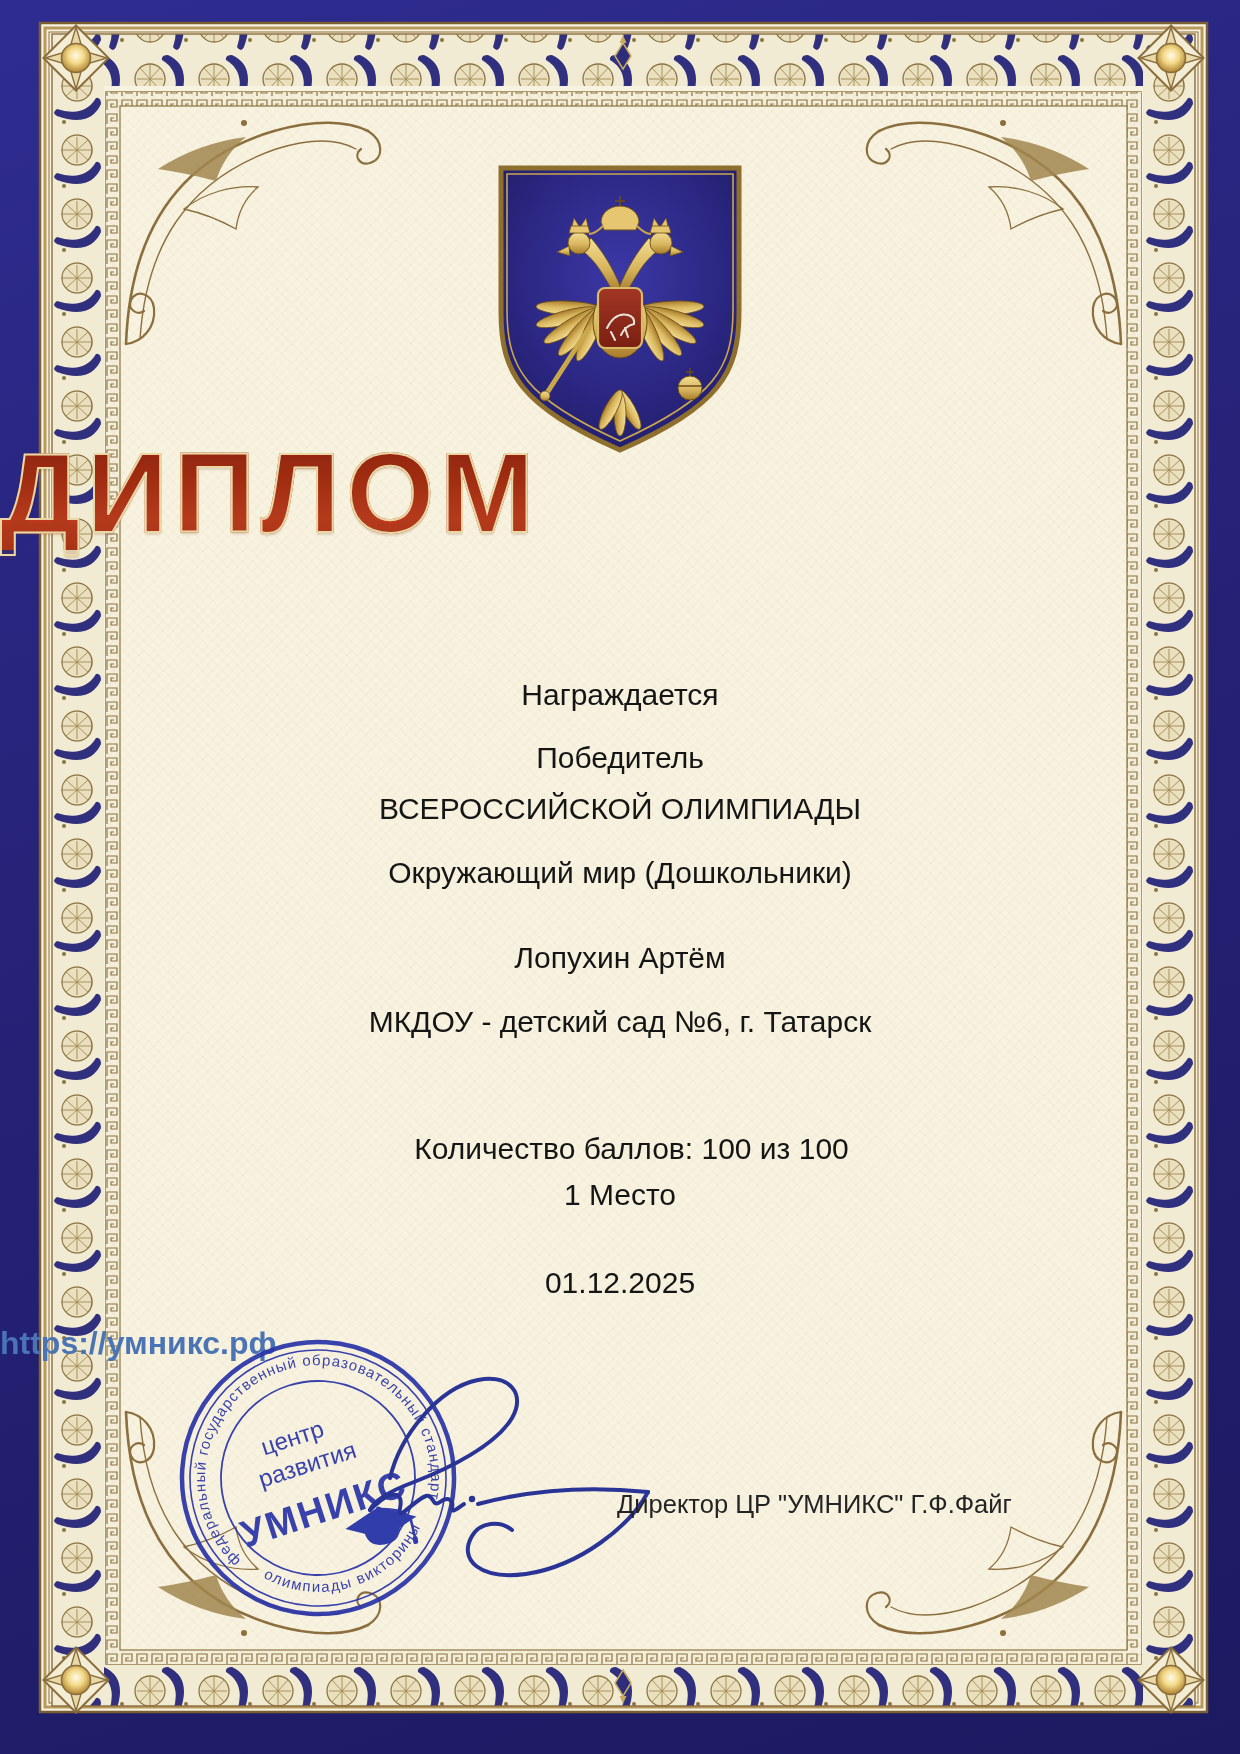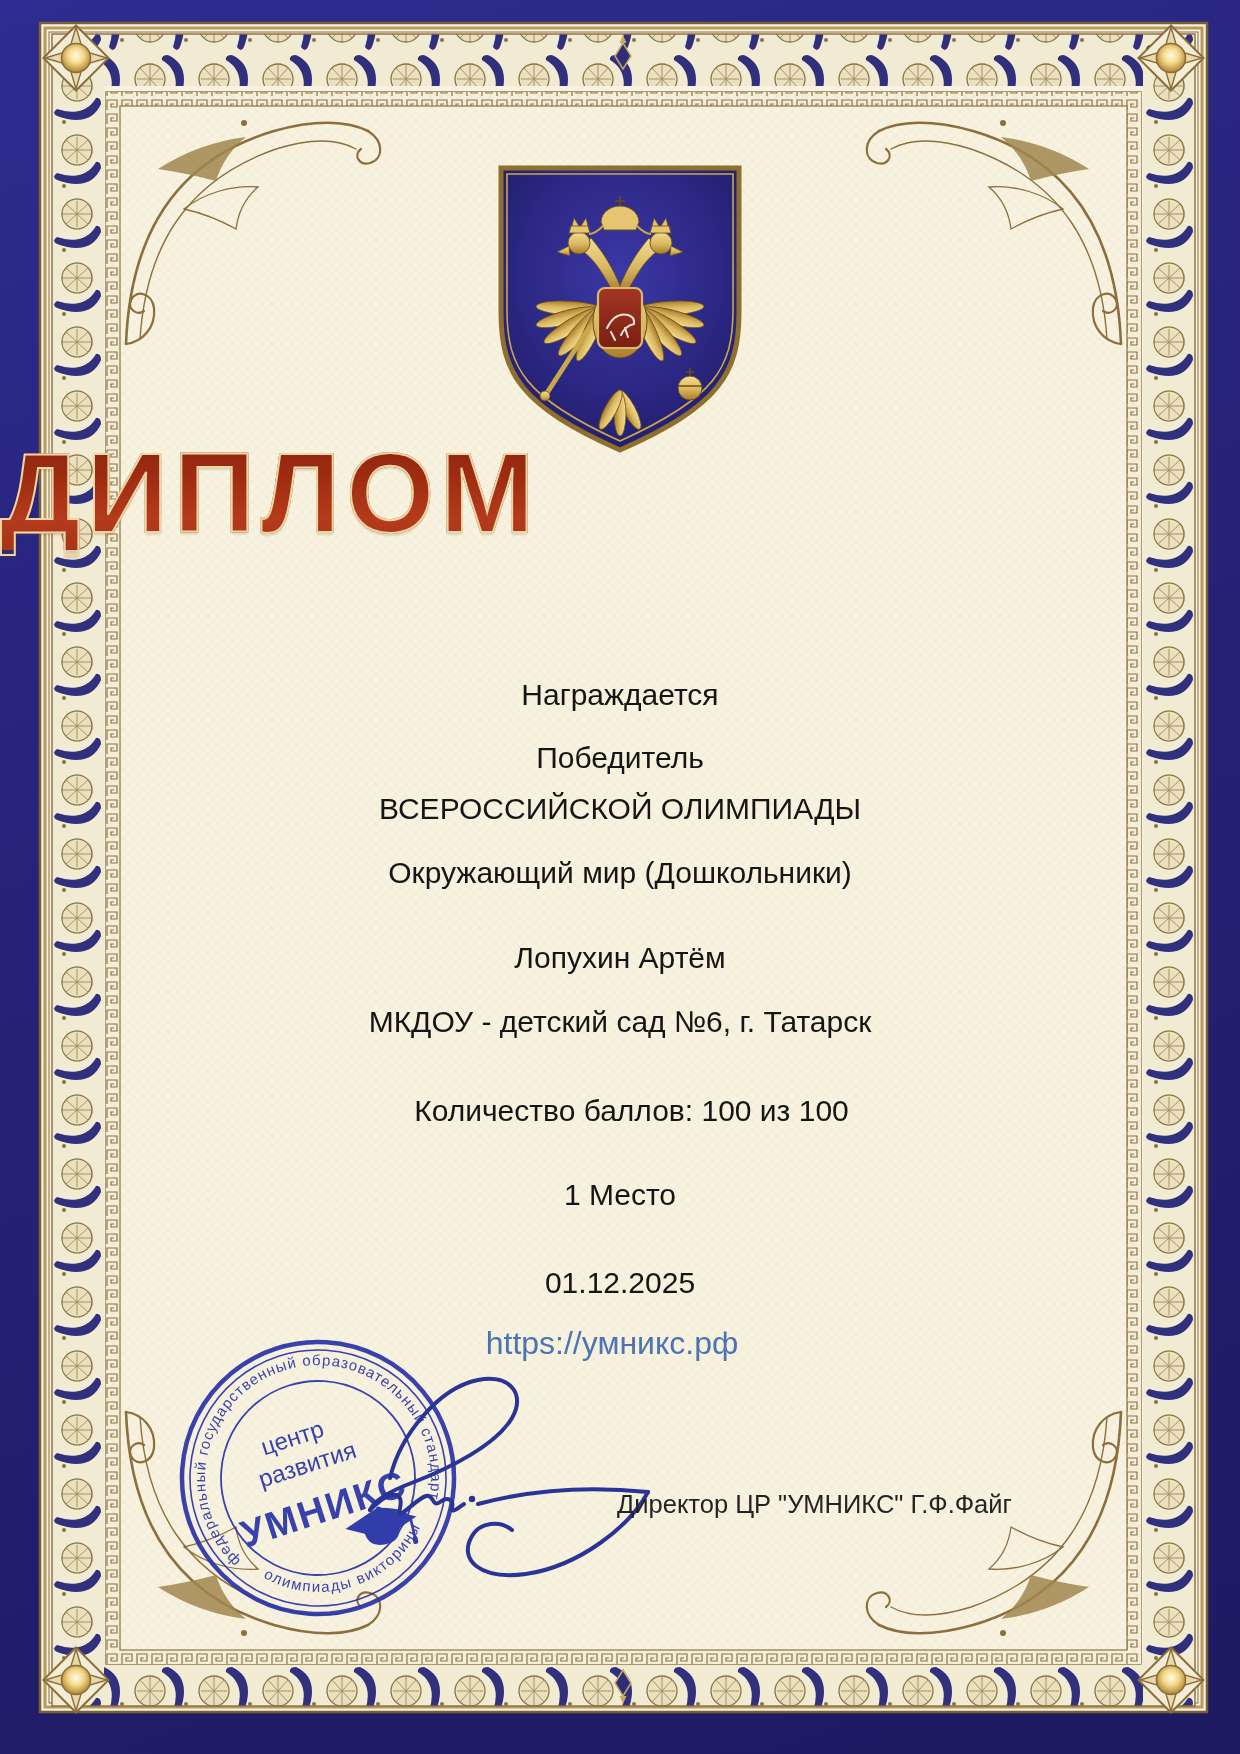--- a/index.html
+++ b/index.html
@@ -18,7 +18,7 @@
      -webkit-text-stroke:2px #e9d8a6;text-shadow:0 3px 2px rgba(120,60,20,.18);}
   .line{position:absolute;left:0;right:0;text-align:center;font-size:30px;color:#151515;line-height:42px;}
   .l0{top:674px;} .l1{top:737px;} .l2{top:788px;} .l3{top:852px;} .l4{top:937px;}
-  .l5{top:1001px;} .l6{top:1054px;} .l7{top:1090px;margin-left:23px;} .l8{top:1174px;} .l9{top:1230px;margin-top:32px;}
+  .l5{top:1001px;} .l6{top:1054px;} .l7{top:1128px;margin-left:23px;} .l8{top:1174px;} .l9{top:1230px;margin-top:32px;}
   .weblink{position:absolute;left:0;right:16px;top:1321px;text-align:center;font-size:32px;font-weight:400;color:#4a74b4;line-height:44px;cursor:pointer;}
   .stamp{position:absolute;left:168px;top:1328px;opacity:.93;}
   .sig{position:absolute;left:330px;top:1350px;}

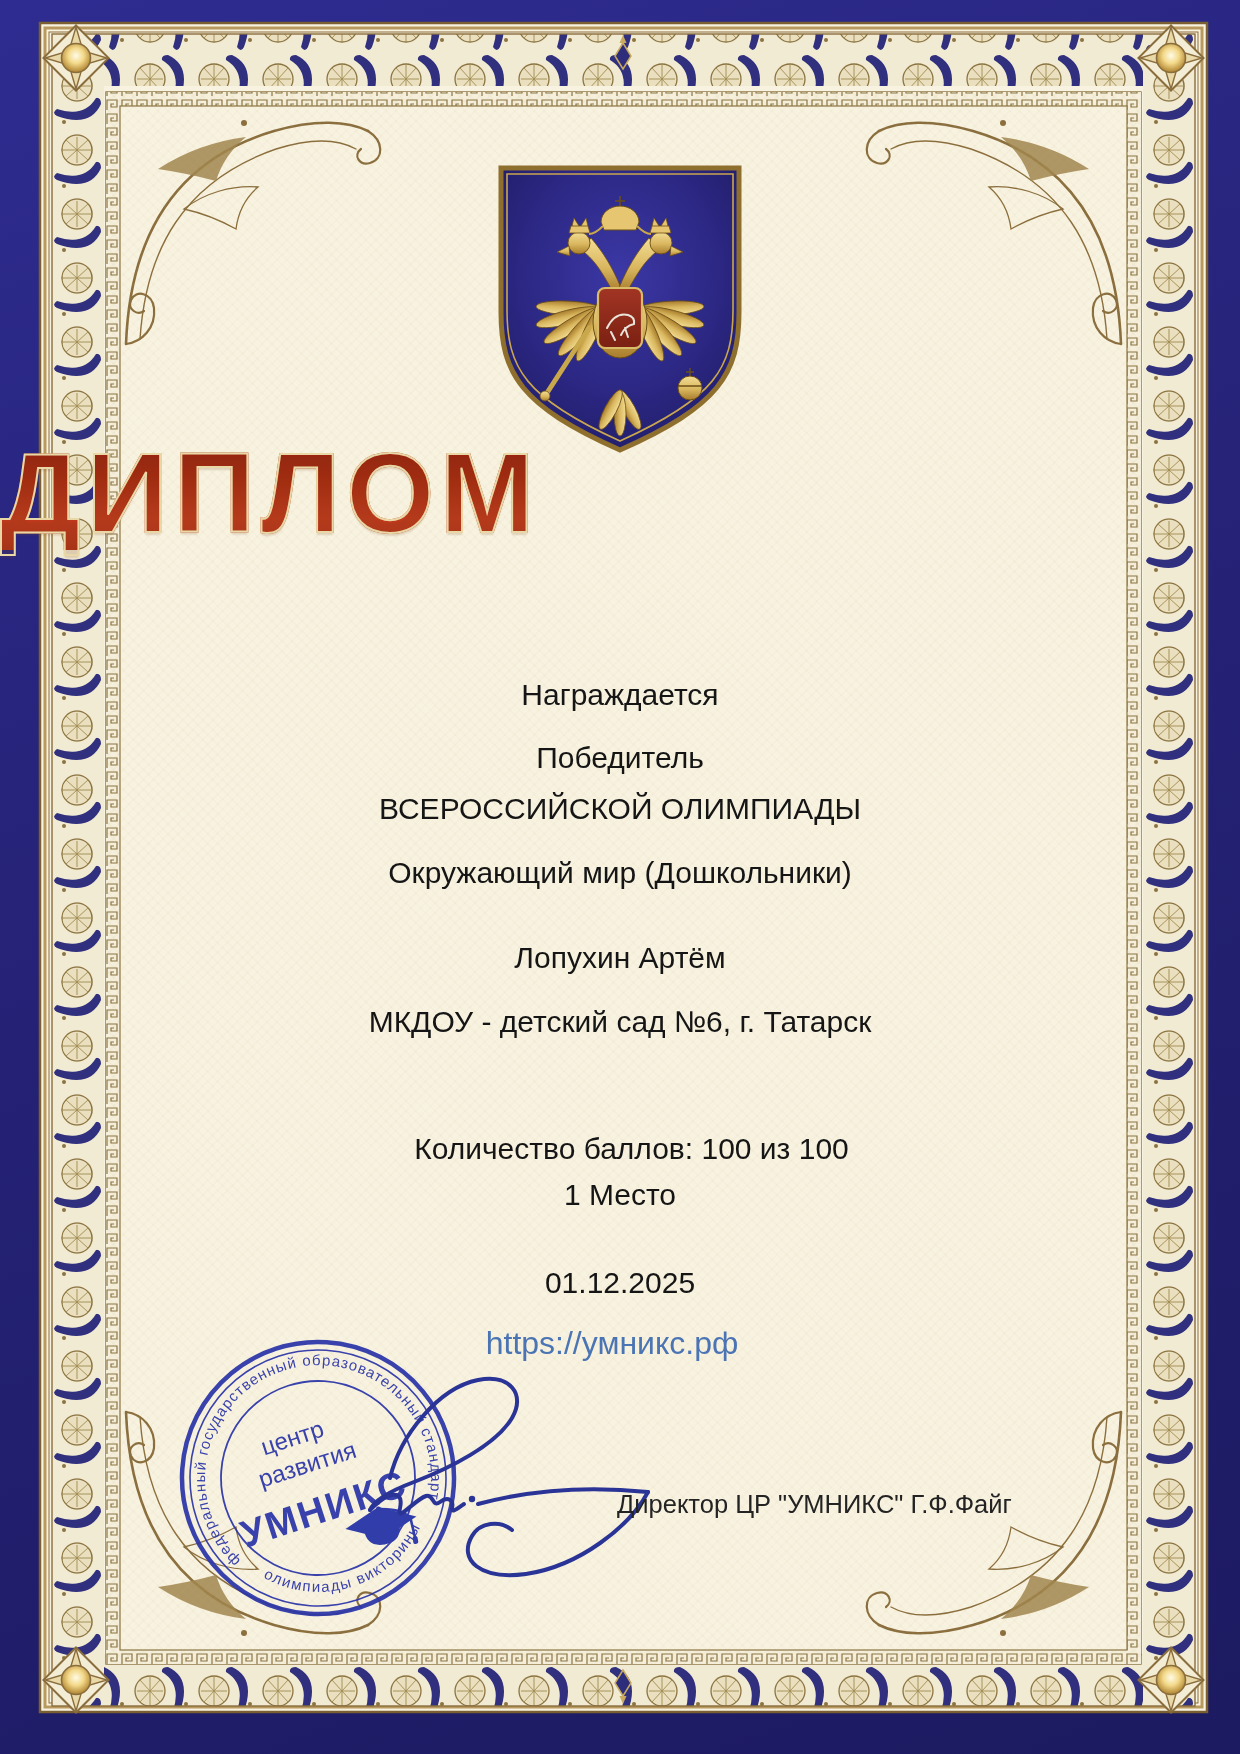--- a/index.html
+++ b/index.html
@@ -19,7 +19,7 @@
   .line{position:absolute;left:0;right:0;text-align:center;font-size:30px;color:#151515;line-height:42px;}
   .l0{top:674px;} .l1{top:737px;} .l2{top:788px;} .l3{top:852px;} .l4{top:937px;}
   .l5{top:1001px;} .l6{top:1054px;} .l7{top:1128px;margin-left:23px;} .l8{top:1174px;} .l9{top:1230px;margin-top:32px;}
-  .weblink{position:absolute;left:0;right:16px;top:1321px;text-align:center;font-size:32px;font-weight:400;color:#4a74b4;line-height:44px;cursor:pointer;}
+  .weblink{position:absolute;left:0;right:16px;top:1321px;font-size:32px;font-weight:700;color:#4a74b4;line-height:44px;cursor:pointer;}
   .stamp{position:absolute;left:168px;top:1328px;opacity:.93;}
   .sig{position:absolute;left:330px;top:1350px;}
   .sig-caption{position:absolute;left:617px;top:1490px;font-size:25.5px;color:#232323;white-space:nowrap;}

